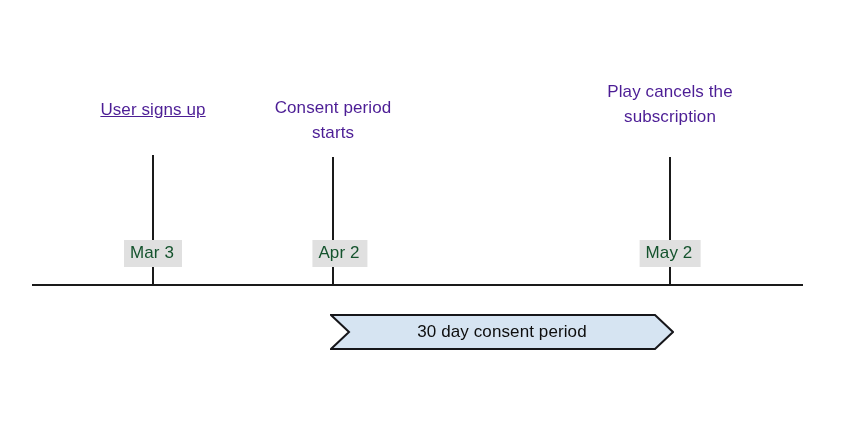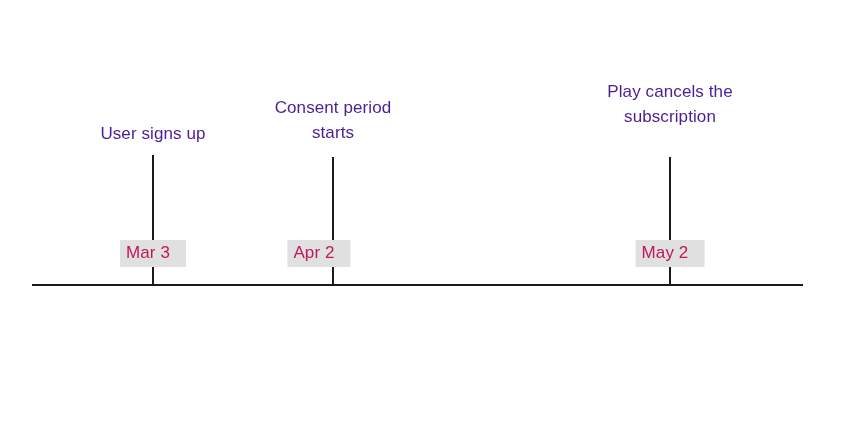--- a/index.html
+++ b/index.html
@@ -86,7 +86,7 @@
 
   <div class="axis-line" style="left:32px; top:284px; width:771px;"></div>
 
-  <div class="event-caption" style="left:153px; top:121px; width:240px;">User signs up</div>
+  <div class="event-caption" style="left:153px; top:97px; width:240px;text-decoration:underline;">User signs up</div>
   <div class="event-stem" style="left:152px; top:155px; height:129px;"></div>
   <div class="date-chip" style="left:153px; top:240px;">Mar 3</div>
 

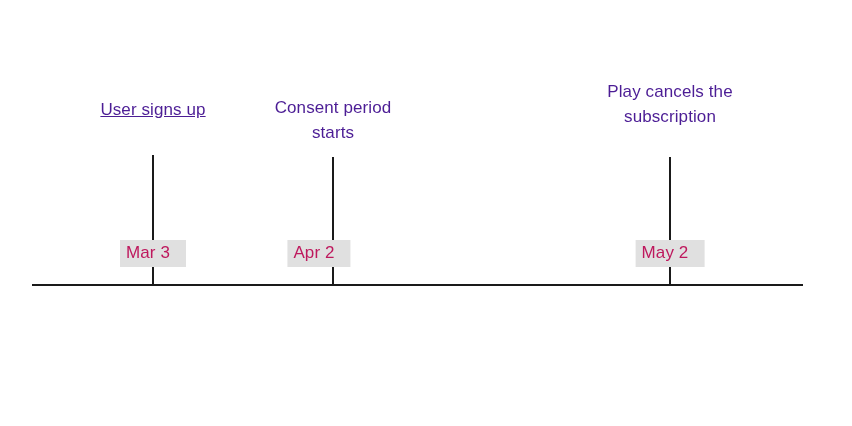--- a/index.html
+++ b/index.html
@@ -49,9 +49,9 @@
     position: absolute;
     font-size: 17px;
     line-height: 24px;
-    color: #be185d;
+    color: #14532d;
     background: #e0e0e0;
-    padding: 1px 16px 2px 6px;
+    padding: 1px 8px 2px 6px;
     transform: translateX(-50%);
     white-space: nowrap;
     letter-spacing: 0.1px;

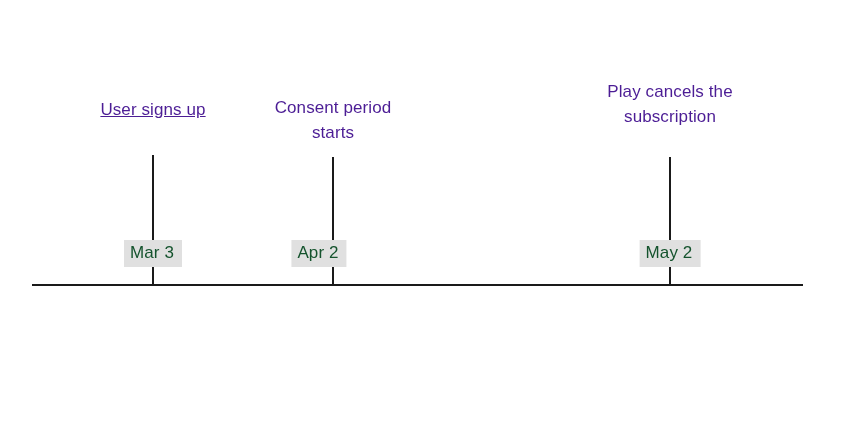--- a/index.html
+++ b/index.html
@@ -93,7 +93,7 @@
   <div class="event-caption" style="left:333px; top:95px; width:240px;">Consent period
 starts</div>
   <div class="event-stem" style="left:332px; top:157px; height:127px;"></div>
-  <div class="date-chip" style="left:319px; top:240px;">Apr 2</div>
+  <div class="date-chip" style="left:340px; top:240px;">Apr 2</div>
 
   <div class="event-caption" style="left:670px; top:79px; width:260px;">Play cancels the
 subscription</div>

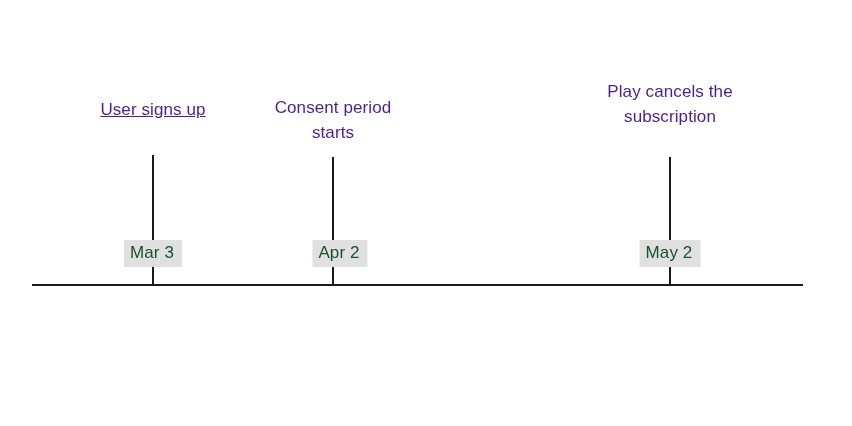--- a/index.html
+++ b/index.html
@@ -100,6 +100,12 @@
   <div class="event-stem" style="left:669px; top:157px; height:127px;"></div>
   <div class="date-chip" style="left:670px; top:240px;">May 2</div>
 
+  <div class="ribbon" style="left:330px; top:314px; width:344px; height:36px;">
+    <svg width="344" height="36" viewBox="0 0 344 36">
+      <polygon points="1,1 325,1 343,18 325,35 1,35 19,18" fill="#d6e4f2" stroke="#16161a" stroke-width="2" stroke-linejoin="miter"></polygon>
+    </svg>
+    <div class="ribbon-label">30 day consent period</div>
+  </div>
 
 </div>
 

